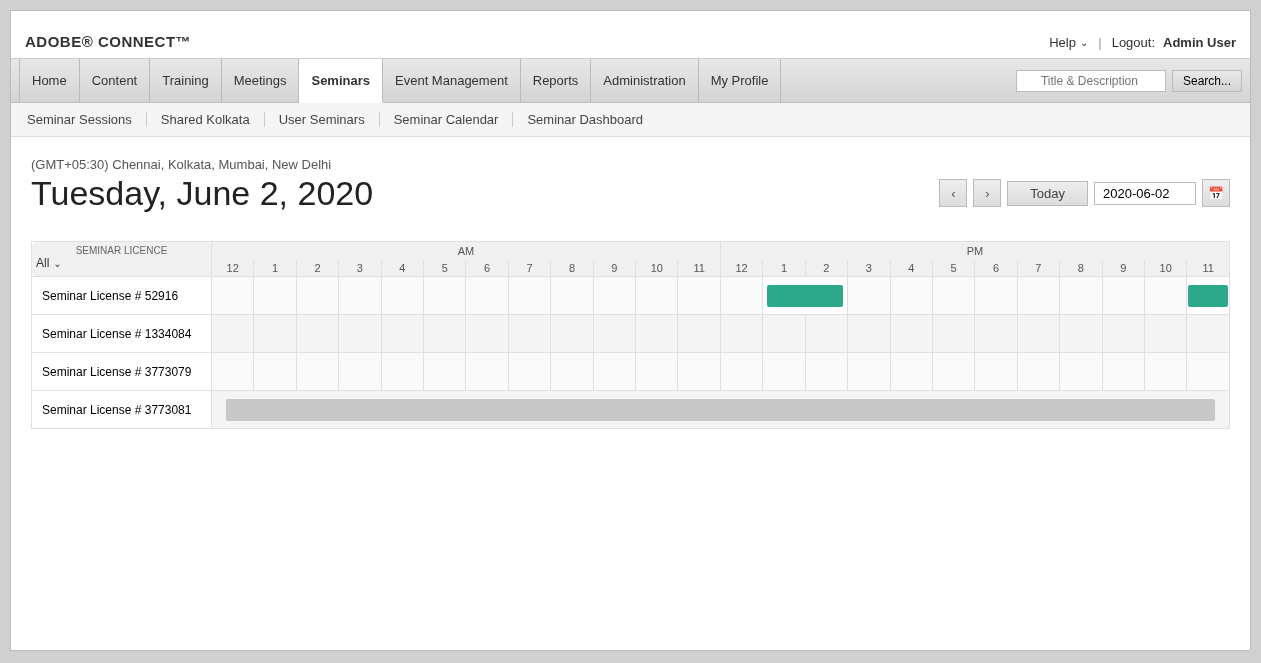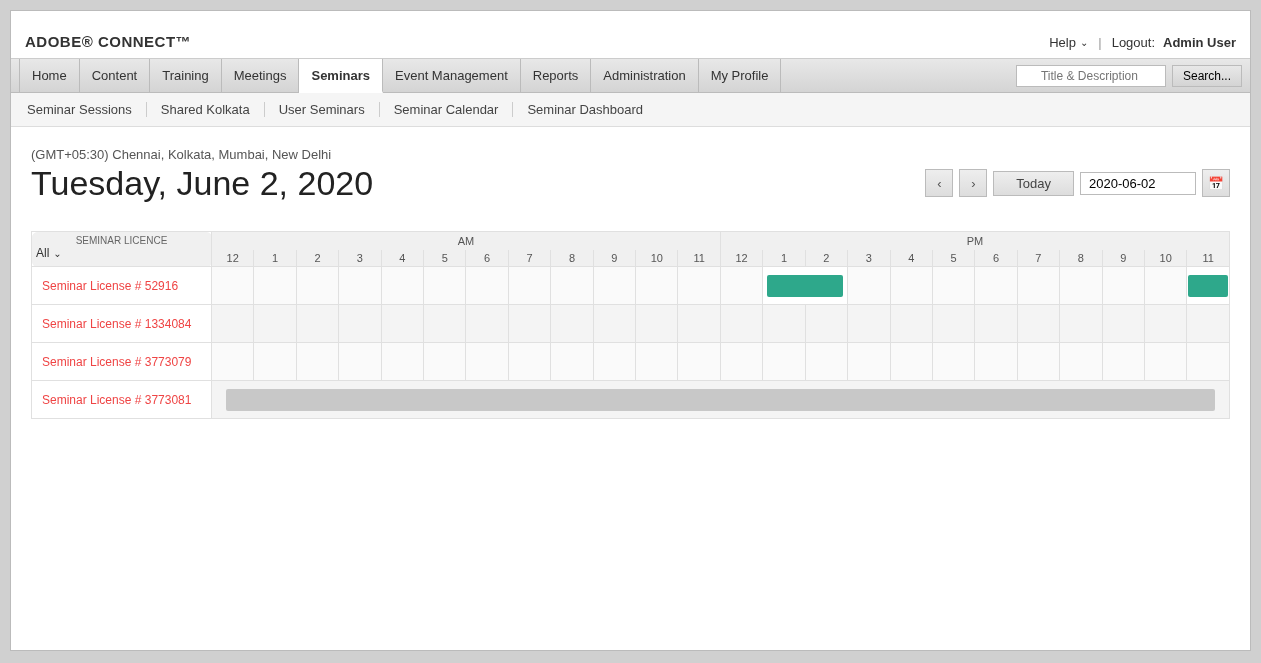--- a/index.html
+++ b/index.html
@@ -57,7 +57,7 @@
       display: flex;
       align-items: stretch;
       padding: 0 8px;
-      height: 34px;
+      height: 44px;
     }
 
     .nav-bar .nav-item {

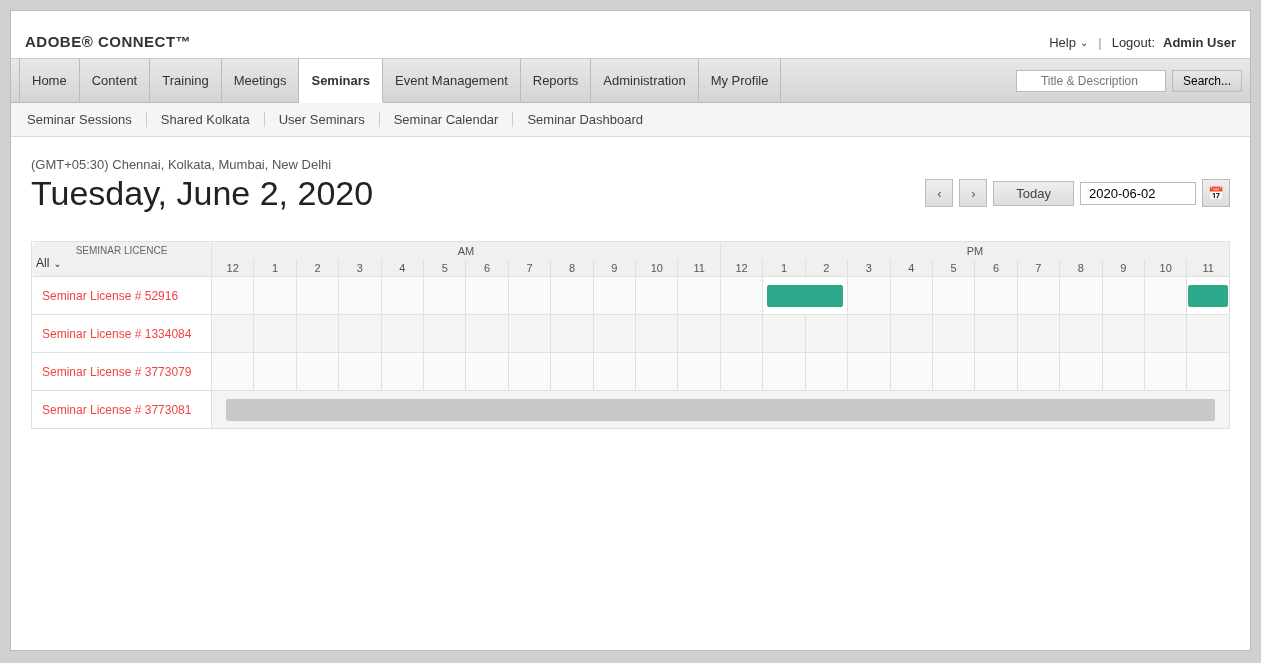--- a/index.html
+++ b/index.html
@@ -188,7 +188,7 @@
       border: 1px solid #bbb;
       padding: 3px 8px;
       font-size: 13px;
-      width: 116px;
+      width: 102px;
     }
 
     .calendar-icon-btn {

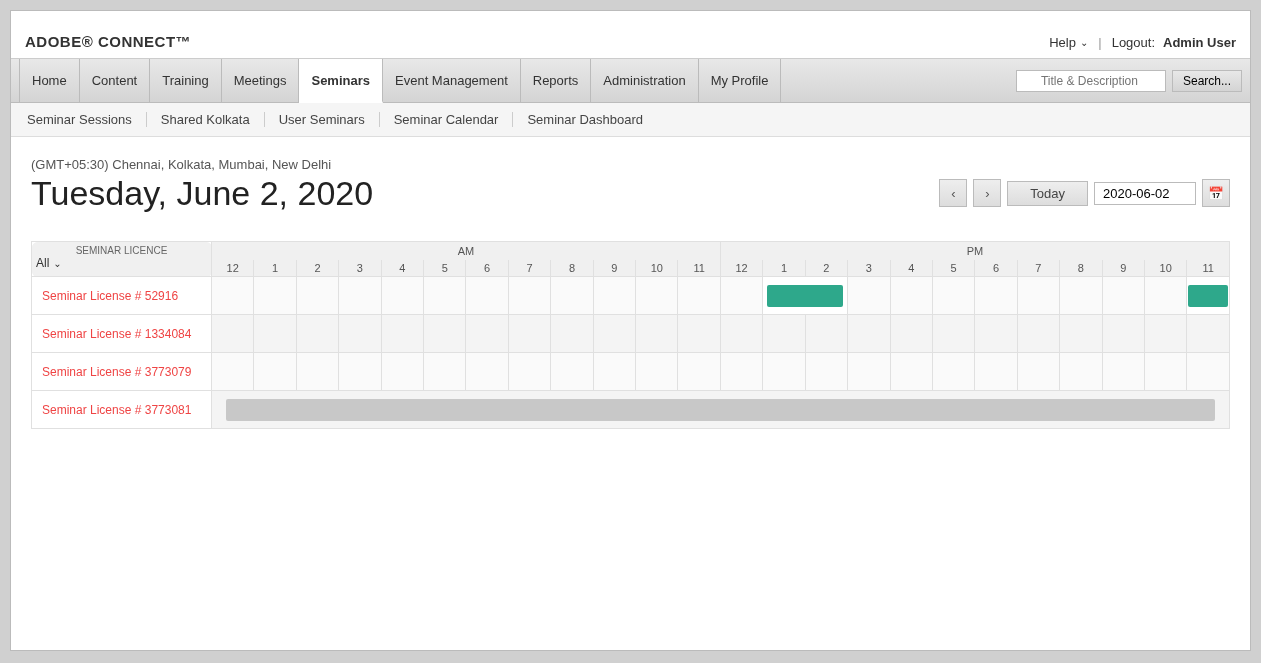--- a/index.html
+++ b/index.html
@@ -291,7 +291,7 @@
       text-align: left;
       padding: 0 10px;
       font-size: 12px;
-      color: #ef4444;
+      color: #000000;
       background: #fff;
     }
 

